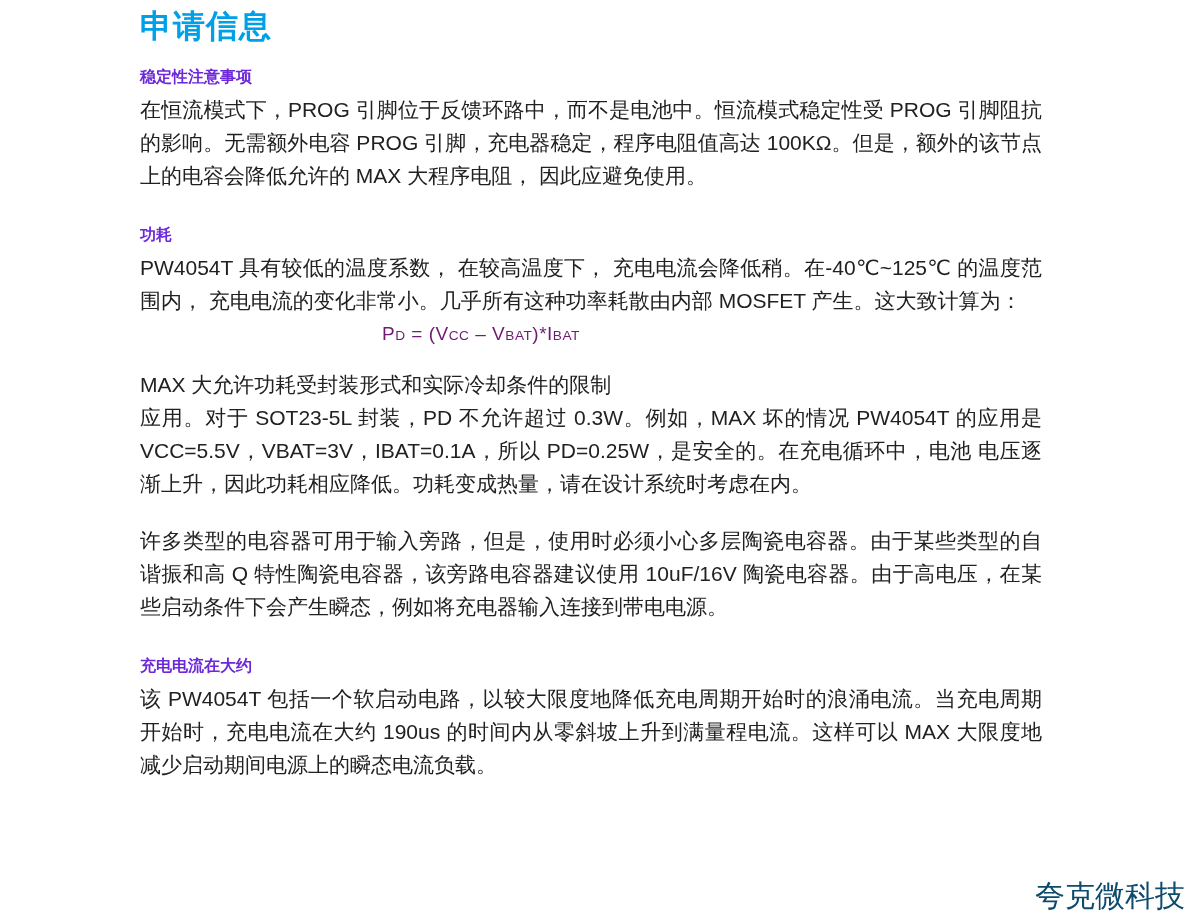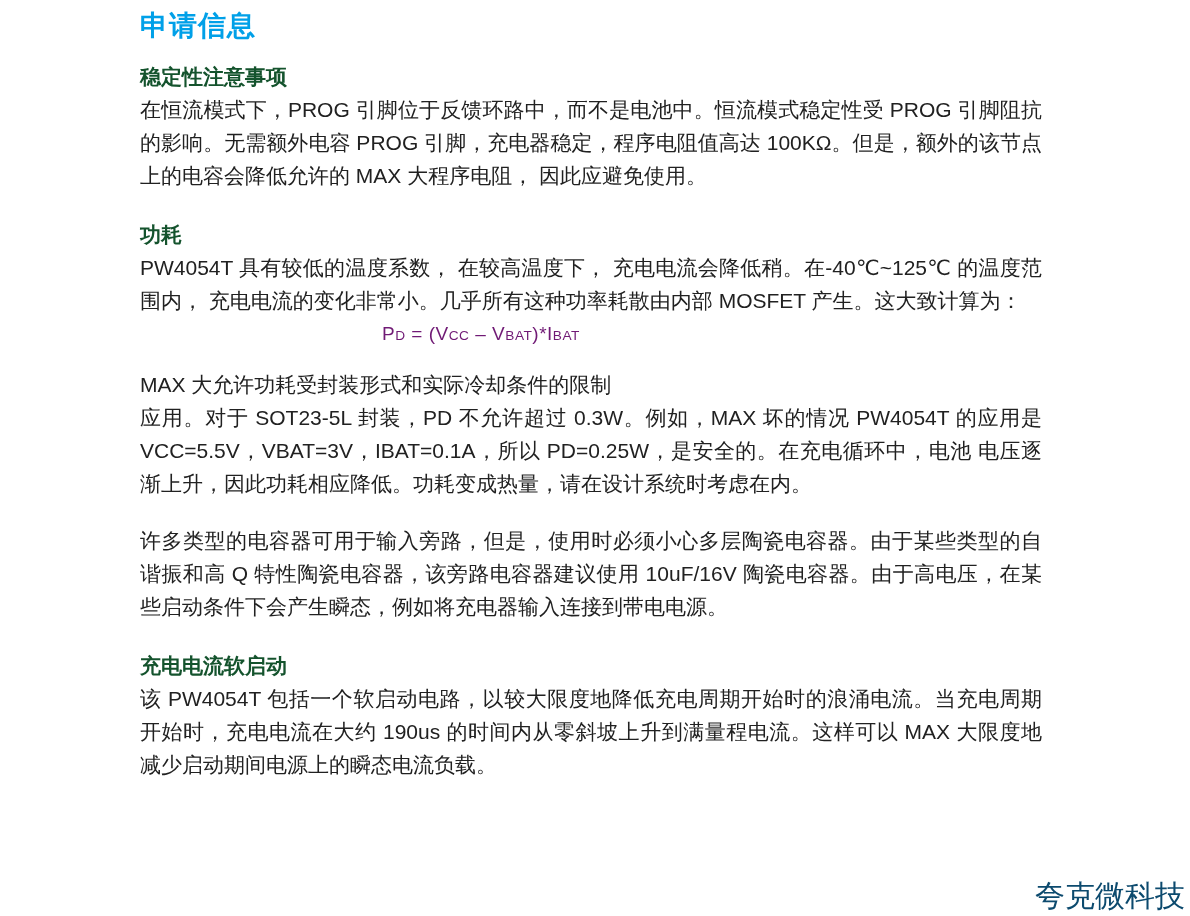--- a/index.html
+++ b/index.html
@@ -21,7 +21,7 @@
   .content { width: 902px; }
   h1.doc-title {
     margin: 0 0 20px 0;
-    font-size: 28px;
+    font-size: 32px;
     line-height: 28px;
     font-weight: bold;
     color: #00a0e8;

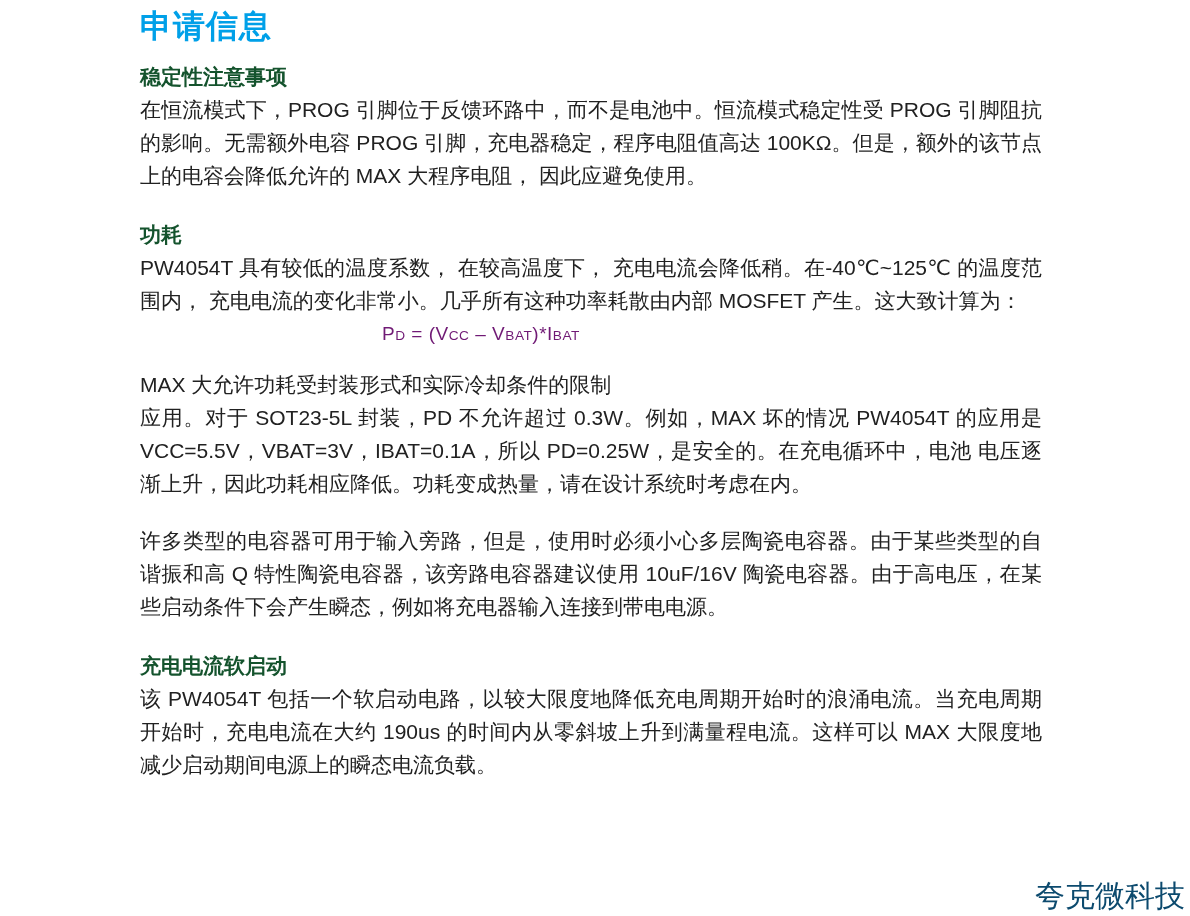--- a/index.html
+++ b/index.html
@@ -30,10 +30,10 @@
   }
   h2.sec-heading {
     margin: 26px 0 0 0;
-    font-size: 21px;
+    font-size: 16px;
     line-height: 33px;
     font-weight: bold;
-    color: #14532d;
+    color: #6d28d9;
   }
   section:first-of-type h2.sec-heading { margin-top: 0; }
   p.body-text {

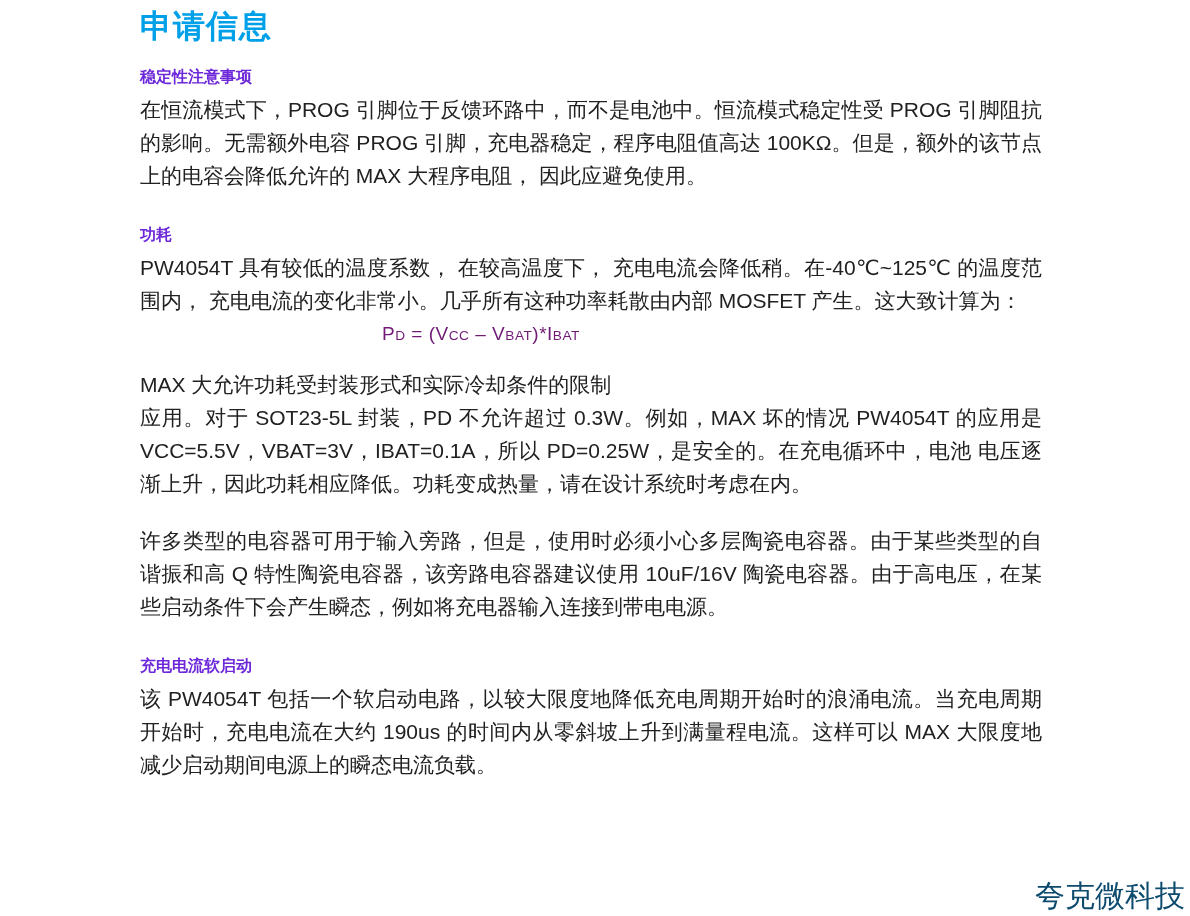--- a/index.html
+++ b/index.html
@@ -95,7 +95,7 @@
     </section>
 
     <section>
-      <h2 class="sec-heading">充电电流软启动</h2>
+      <h2 class="sec-heading">充电电流在大约</h2>
       <p class="body-text">该 PW4054T 包括一个软启动电路，以较大限度地降低充电周期开始时的浪涌电流。当充电周期开始时，充电电流在大约 190us 的时间内从零斜坡上升到满量程电流。这样可以 MAX 大限度地减少启动期间电源上的瞬态电流负载。</p>
     </section>
 

